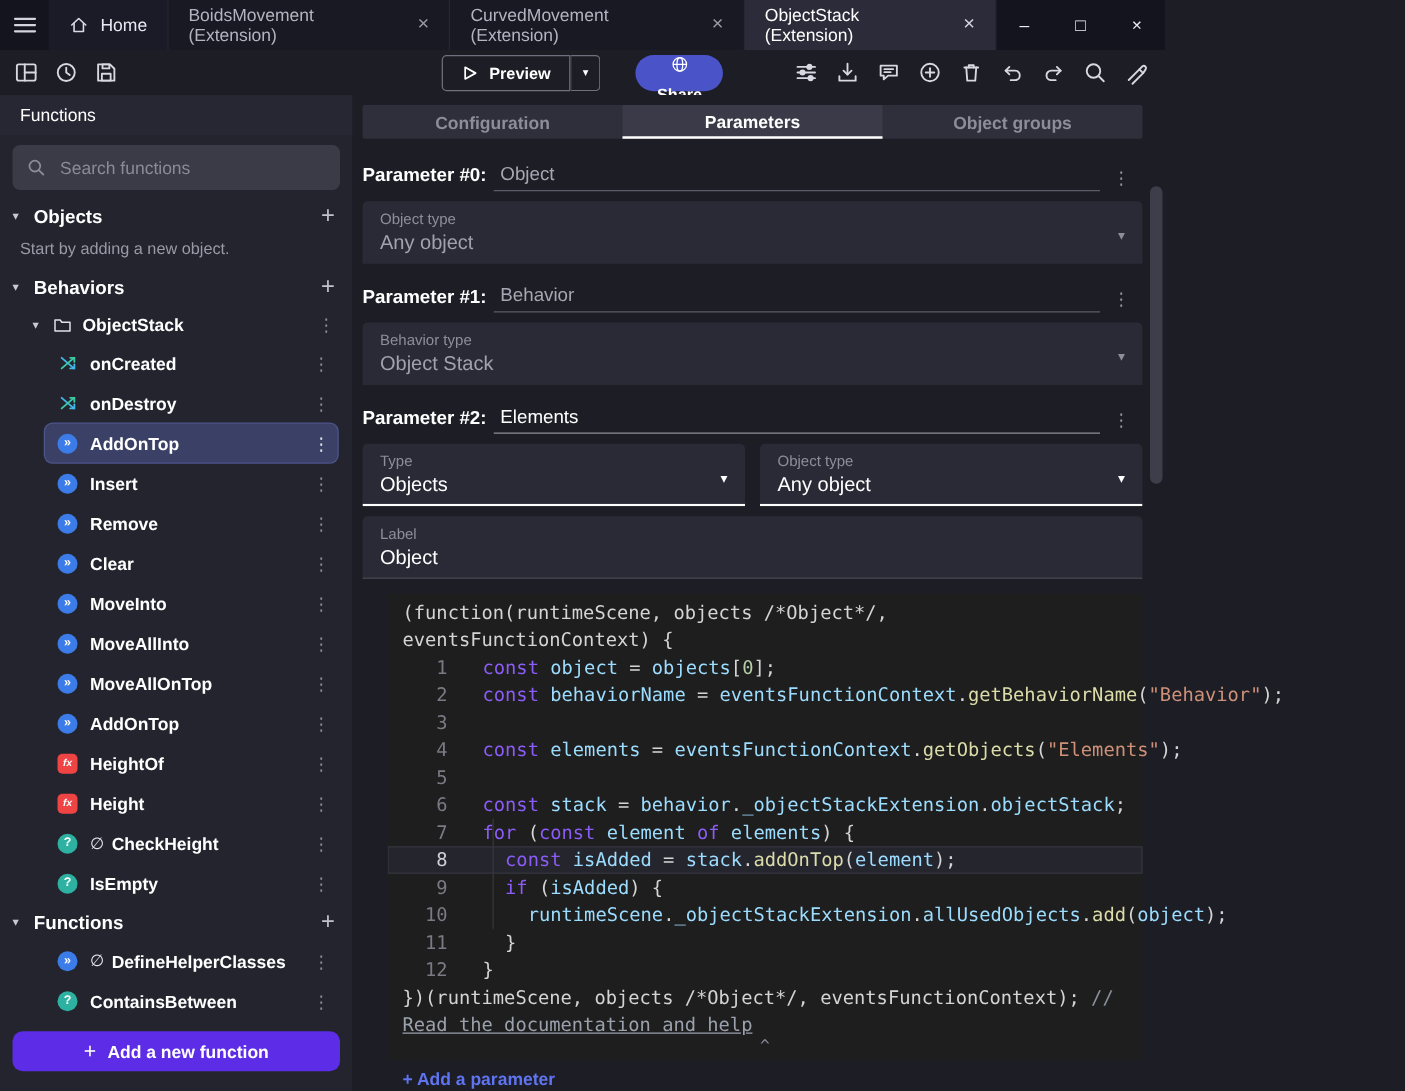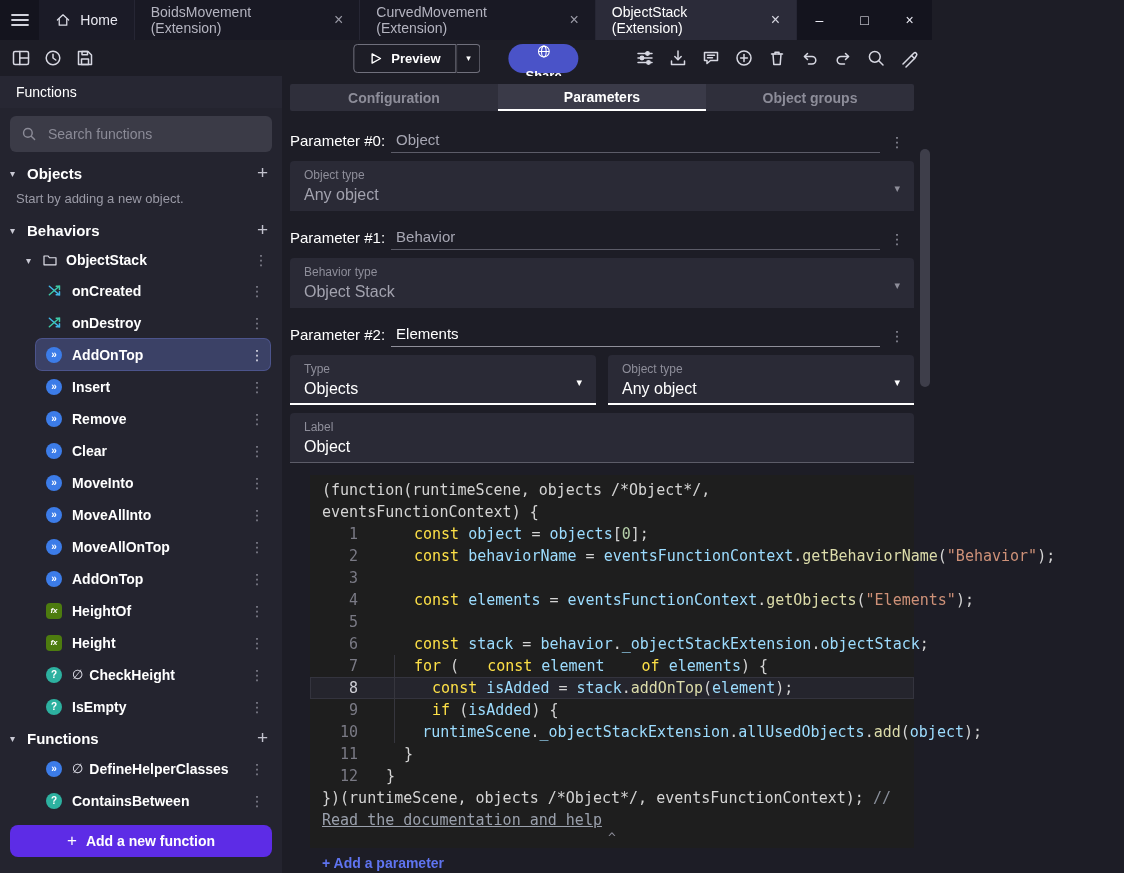--- a/index.html
+++ b/index.html
@@ -66,7 +66,7 @@
   .content{padding:16px 18px 0 8px;}
   .param-row{display:flex;align-items:flex-end;height:26px;margin-top:13px;}
   .param-row.first{margin-top:0;}
-  .param-label{font-weight:400;font-size:15px;color:#fff;flex:none;padding-bottom:4px;}
+  .param-label{font-weight:700;font-size:15px;color:#fff;flex:none;padding-bottom:4px;}
   .param-name{flex:1;margin-left:6px;border-bottom:1px solid #5c5c68;padding:0 0 4px 5px;font-size:15px;cursor:text;}
   .param-name.muted{color:#a7a7b3;}
   .param-name.active{color:#fff;border-bottom-color:#8f8f9a;}

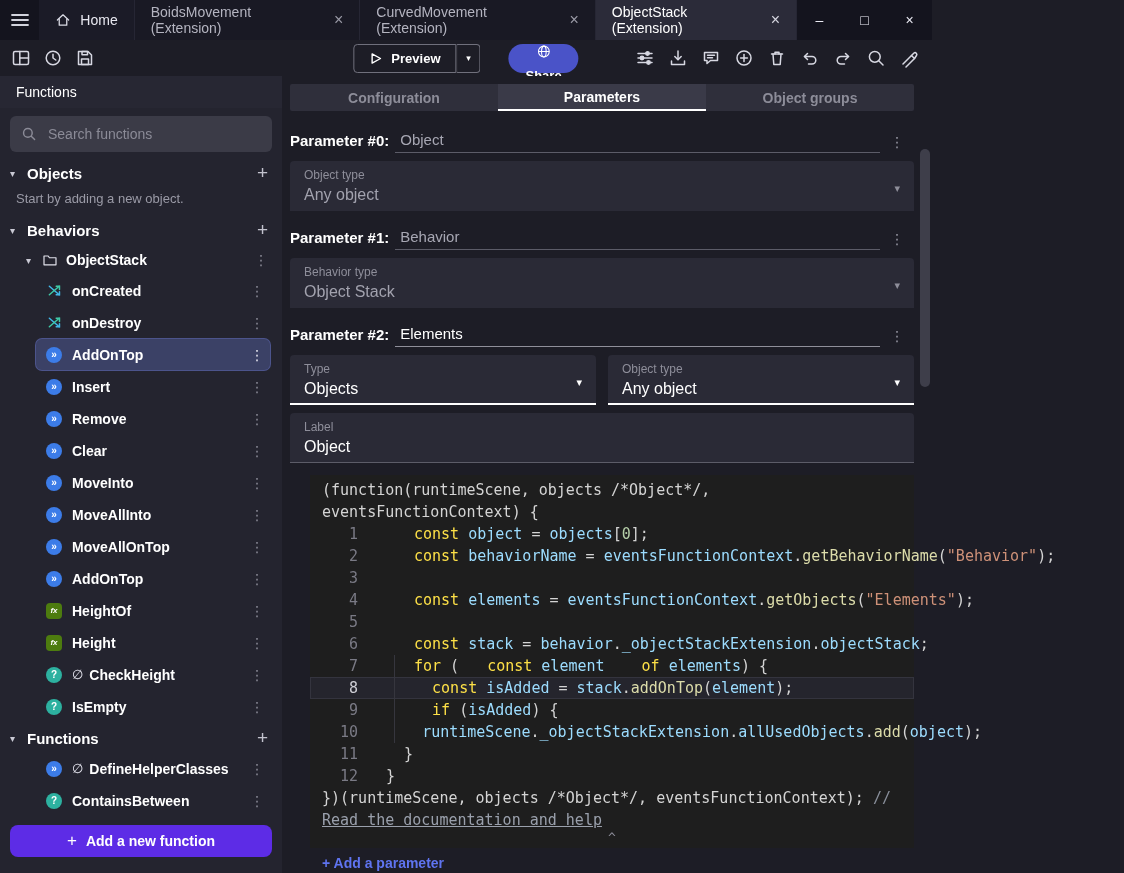--- a/index.html
+++ b/index.html
@@ -91,7 +91,7 @@
   .ed-line.current{background:#25252d;box-shadow:inset 0 0 0 1px #34343e;}
   .ed-line.current .ed-num{color:#cfcfd6;}
   .indent-guide{position:absolute;left:84px;top:180px;height:88px;width:1px;background:#36363e;}
-  .tk-kw{color:#fde047;margin-left:28px;}.tk-vr{color:#9cdcfe;}.tk-fn{color:#dcdcaa;}.tk-st{color:#ce9178;}
+  .tk-kw{color:#8b5cf6;}.tk-vr{color:#9cdcfe;}.tk-fn{color:#dcdcaa;}.tk-st{color:#ce9178;}
   .tk-nm{color:#b5cea8;}.tk-pl{color:#d4d4d4;}.tk-cm{color:#8a909c;}
   .tk-lk{color:#9aa0ac;text-decoration:underline;}
   .ed-expand{text-align:center;color:#8d8d99;font-size:13px;height:15px;line-height:13px;cursor:pointer;}

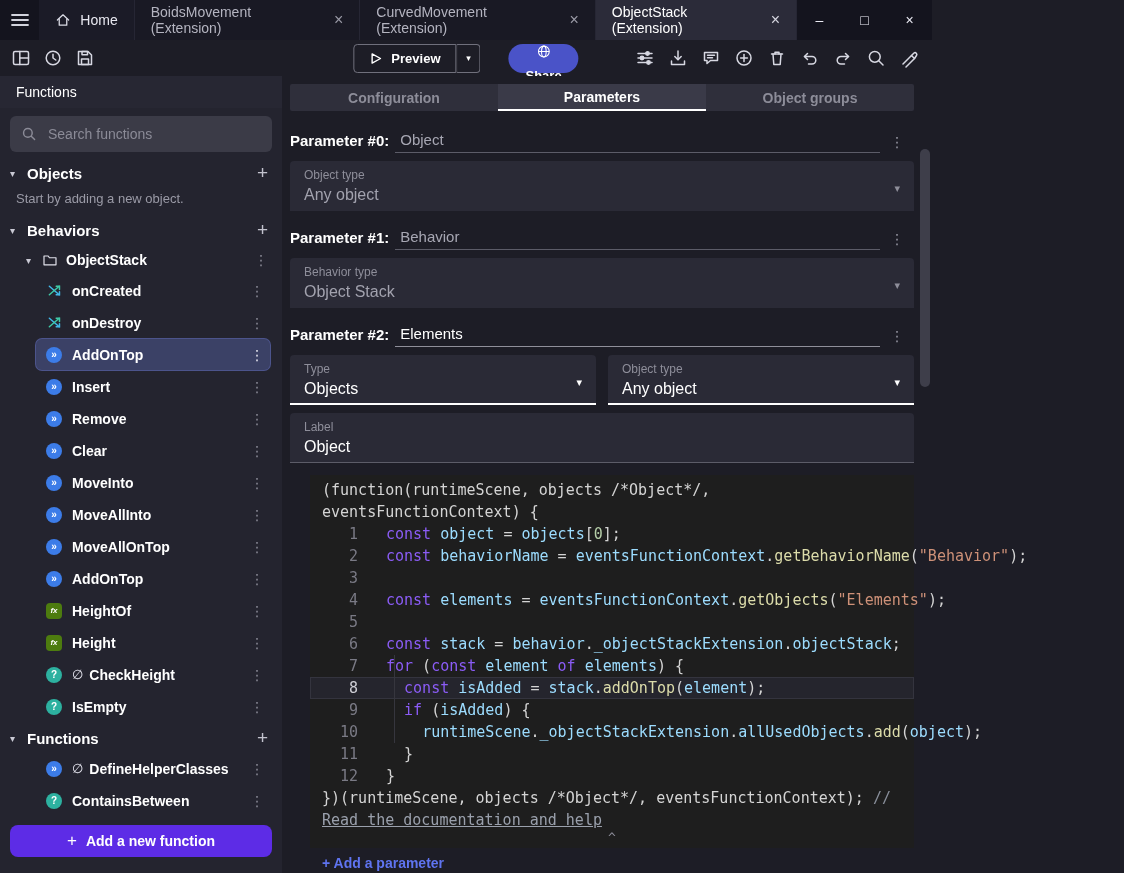--- a/index.html
+++ b/index.html
@@ -48,7 +48,7 @@
   .item-row.selected{background:#3b4166;box-shadow:0 0 0 1px #4c548c;}
   .item-icon{width:16px;height:16px;margin-right:10px;flex:none;display:flex;align-items:center;justify-content:center;color:#fff;}
   .icon-action{border-radius:50%;background:#3c7ce8;font-size:10px;font-weight:700;line-height:1;}
-  .icon-expr{border-radius:4px;background:#4d7c0f;font-size:8px;font-style:italic;font-weight:700;}
+  .icon-expr{border-radius:4px;background:#ef4444;font-size:8px;font-style:italic;font-weight:700;}
   .icon-cond{border-radius:50%;background:#2db1a0;font-size:10px;font-weight:700;}
   .item-prefix{color:#e6e6f0;font-size:13px;margin-right:6px;}
   .item-name{font-size:14px;font-weight:600;color:#fff;}

